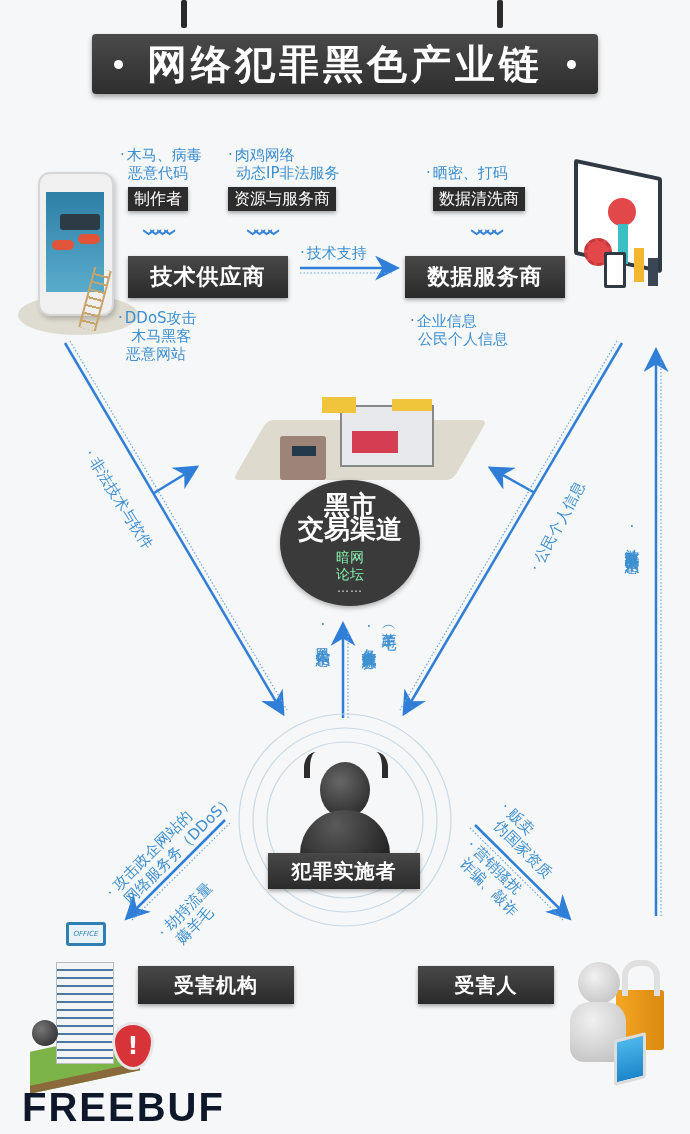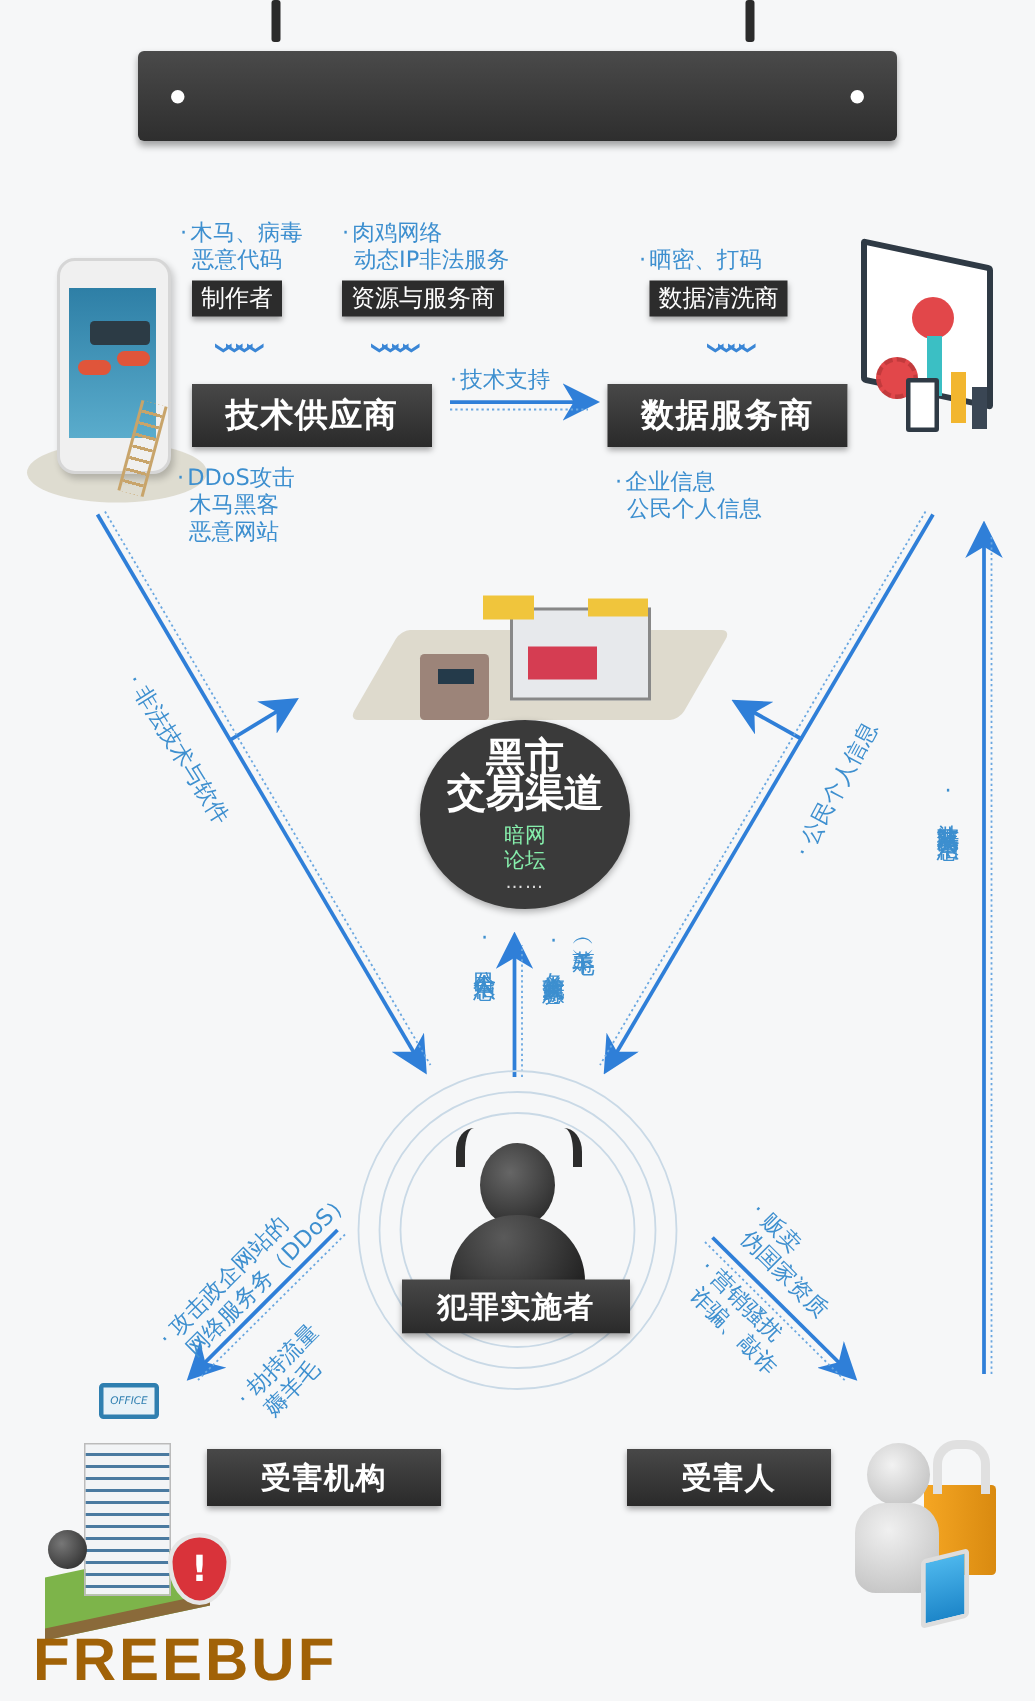--- a/index.html
+++ b/index.html
@@ -36,6 +36,7 @@
 <div class="sign-hook" style="left:497px;"></div>
 <div class="sign">
   <span class="dot" style="left:22px;"></span>
+  <span class="sign-title">网络犯罪黑色产业链</span>
   <span class="dot" style="right:22px;"></span>
 </div>
 

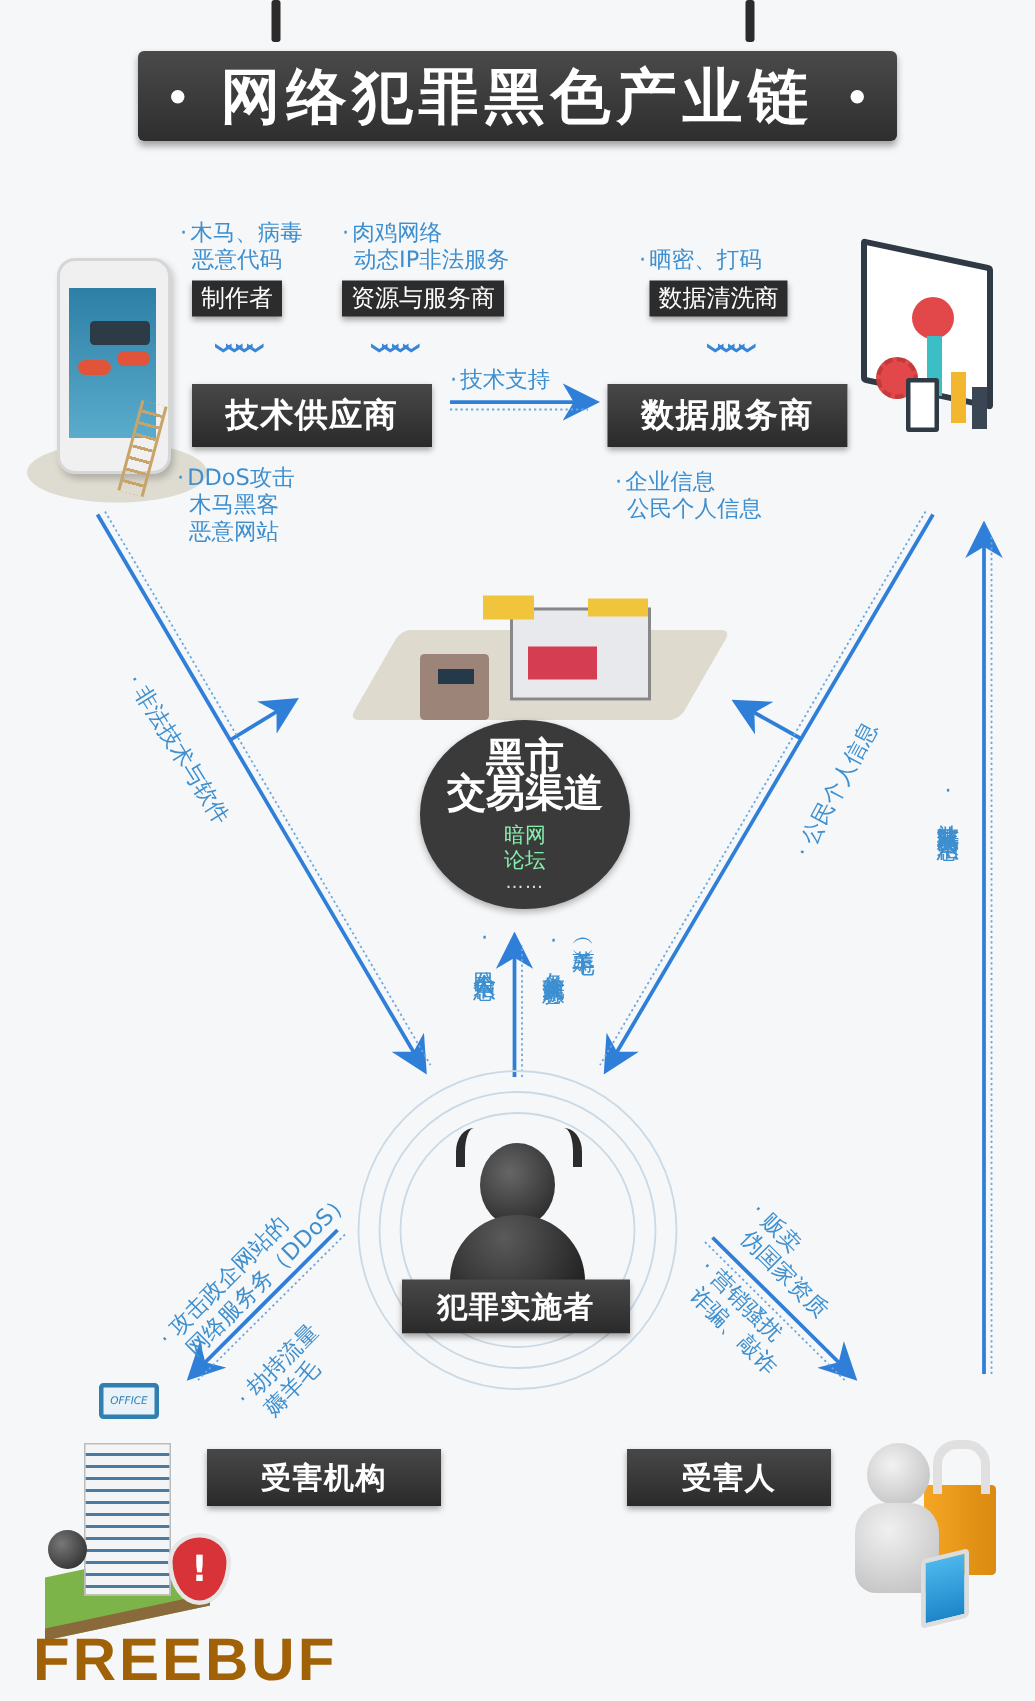--- a/index.html
+++ b/index.html
@@ -122,7 +122,7 @@
 
 <div class="note" style="left:118px;top:309px;">
   <div class="b">DDoS攻击</div>
-  <div style="padding-left:8px;">木马黑客</div>
+  <div style="padding-left:8px;text-align:center;">木马黑客</div>
   <div style="padding-left:8px;">恶意网站</div>
 </div>
 <div class="note" style="left:410px;top:312px;">

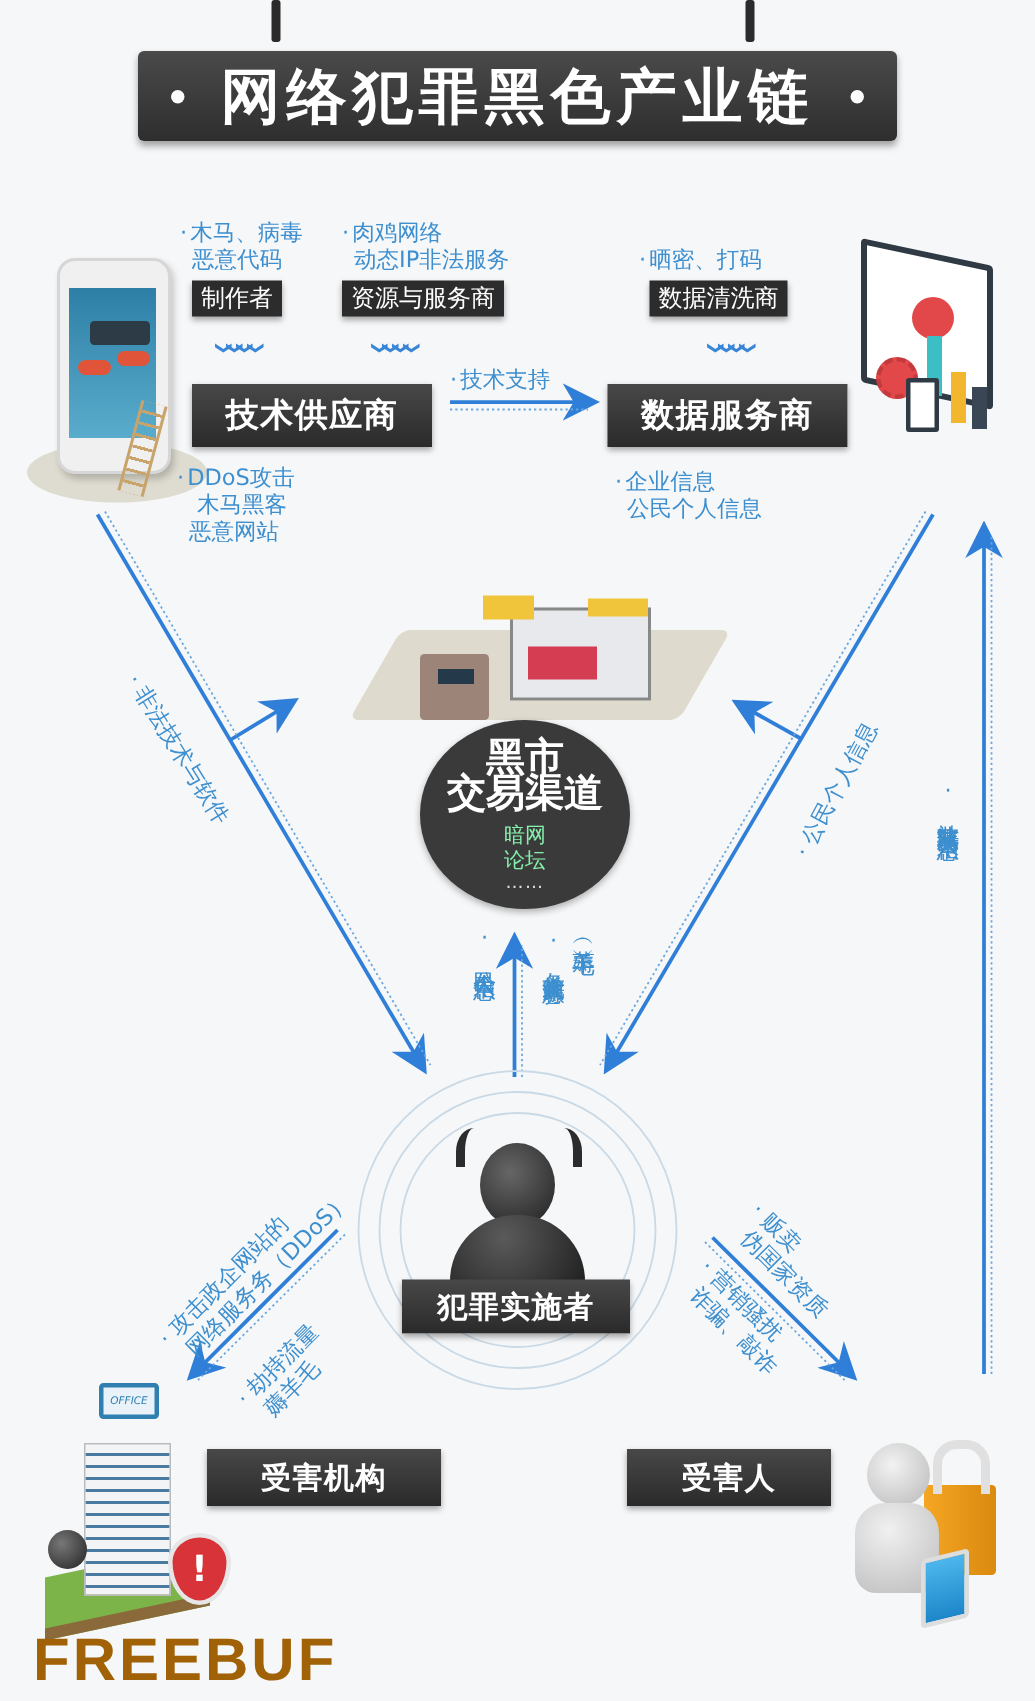--- a/index.html
+++ b/index.html
@@ -27,7 +27,7 @@
   .bubble .t2 { font-size:14px; line-height:17px; margin-top:8px; color:#86efac; }
   .bubble .t3 { font-size:12px; line-height:10px; letter-spacing:1px; color:#ddd; }
   svg.arrows { position:absolute; left:0; top:0; }
-  .watermark { position:absolute; left:22px; top:1085px; font-size:40px; font-weight:bold; color:#a16207; letter-spacing:2px; font-family:"Liberation Sans",sans-serif; }
+  .watermark { position:absolute; left:22px; top:1085px; font-size:40px; font-weight:bold; color:#0f172a; letter-spacing:2px; font-family:"Liberation Sans",sans-serif; }
 </style>
 </head>
 <body>

